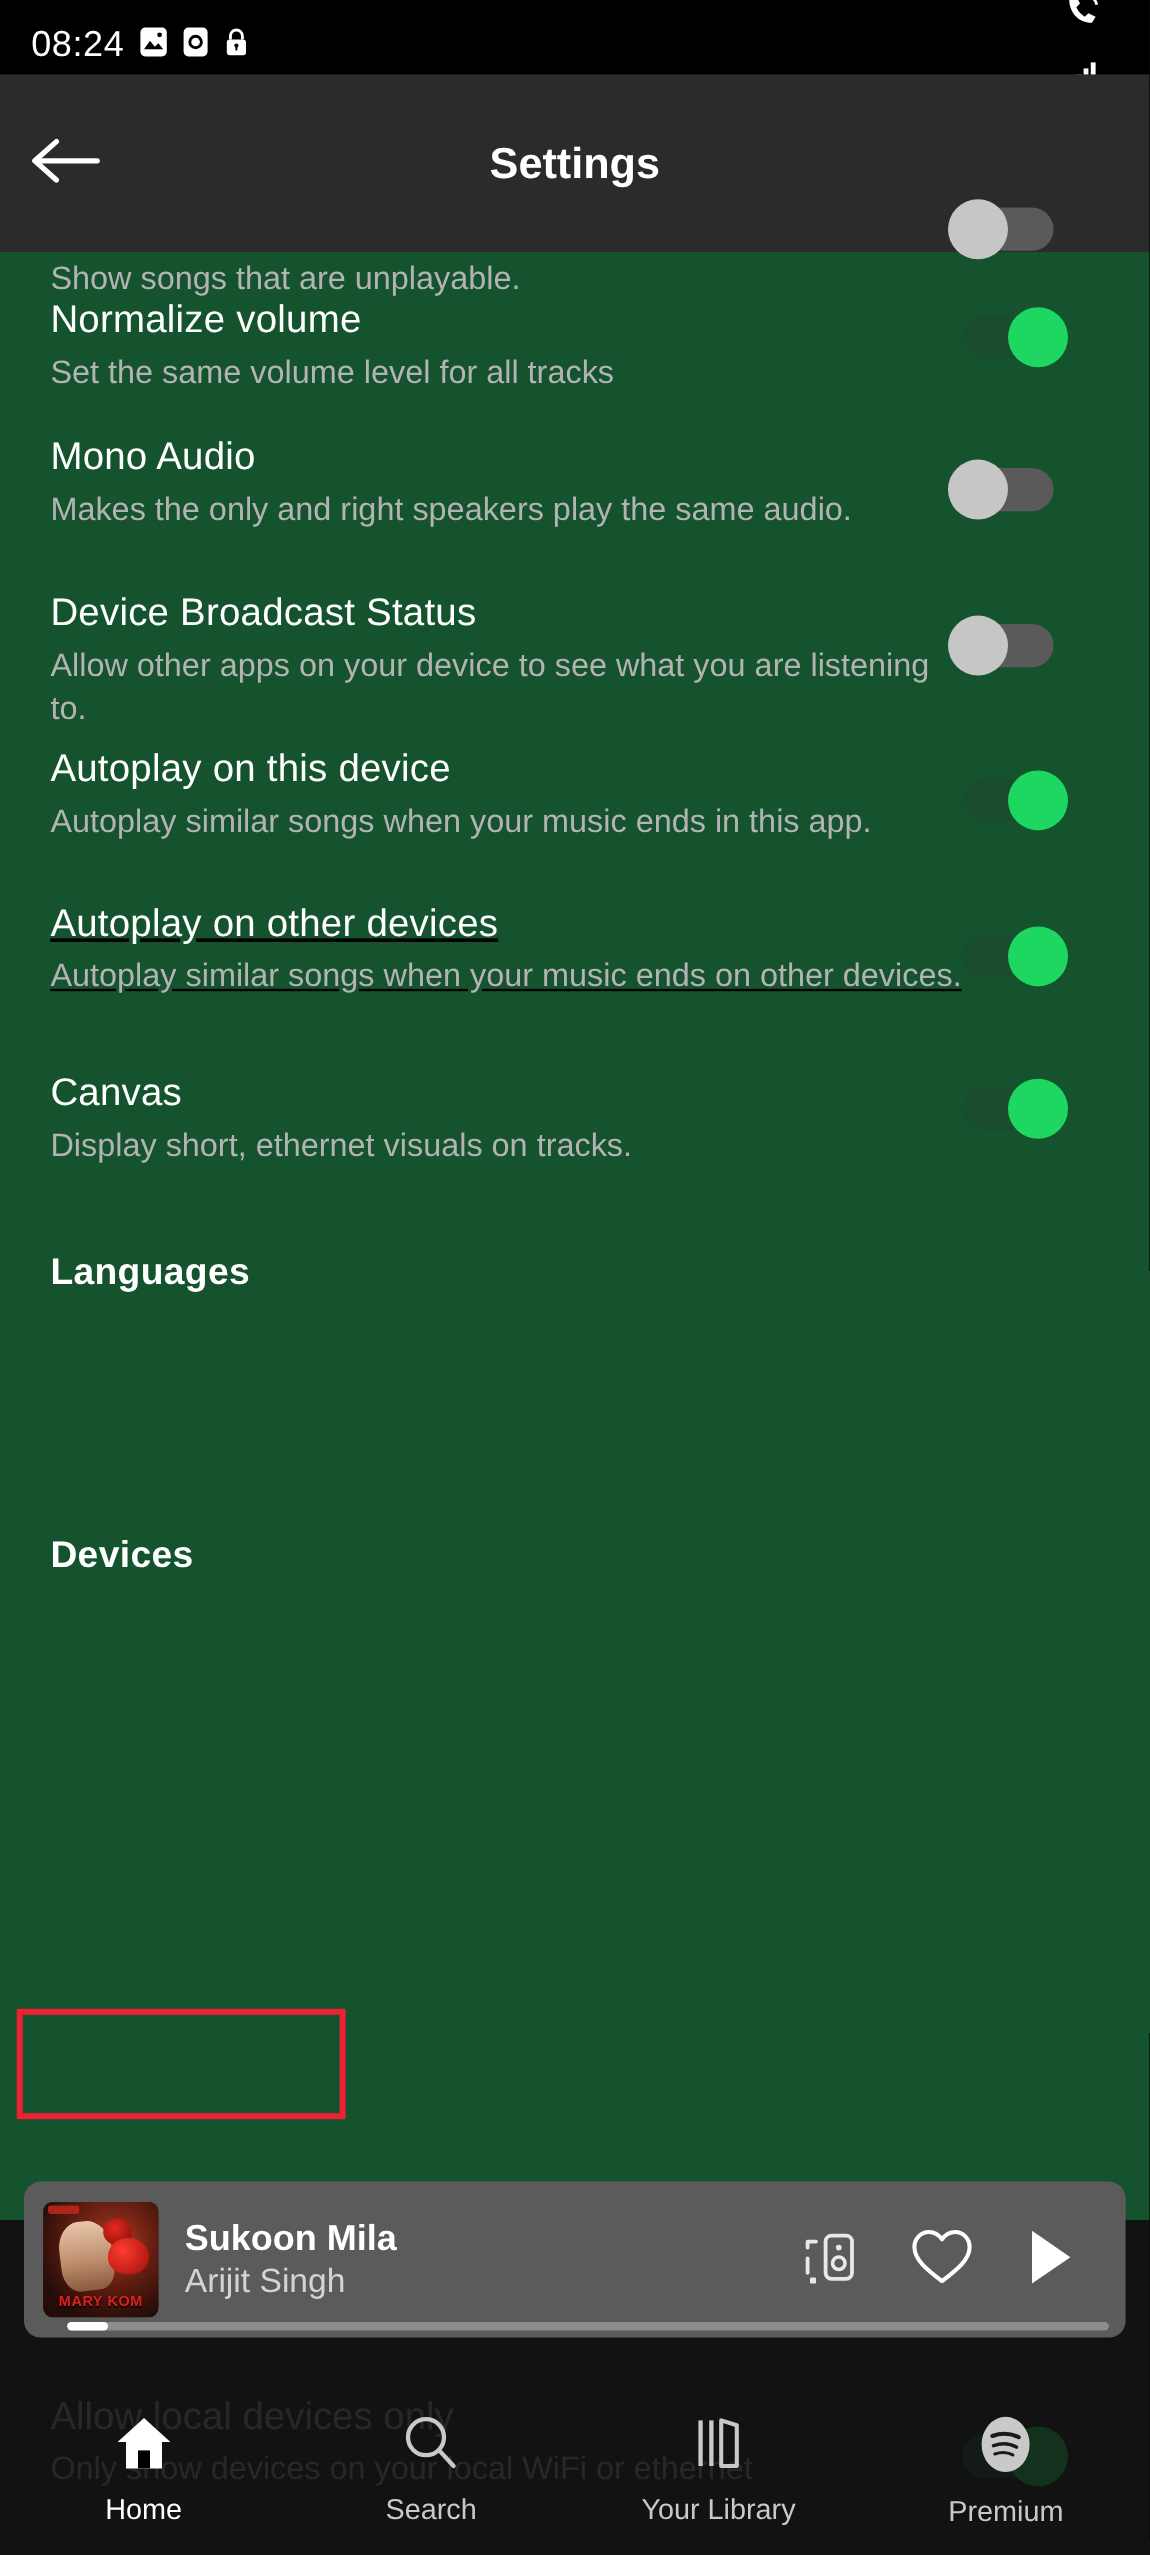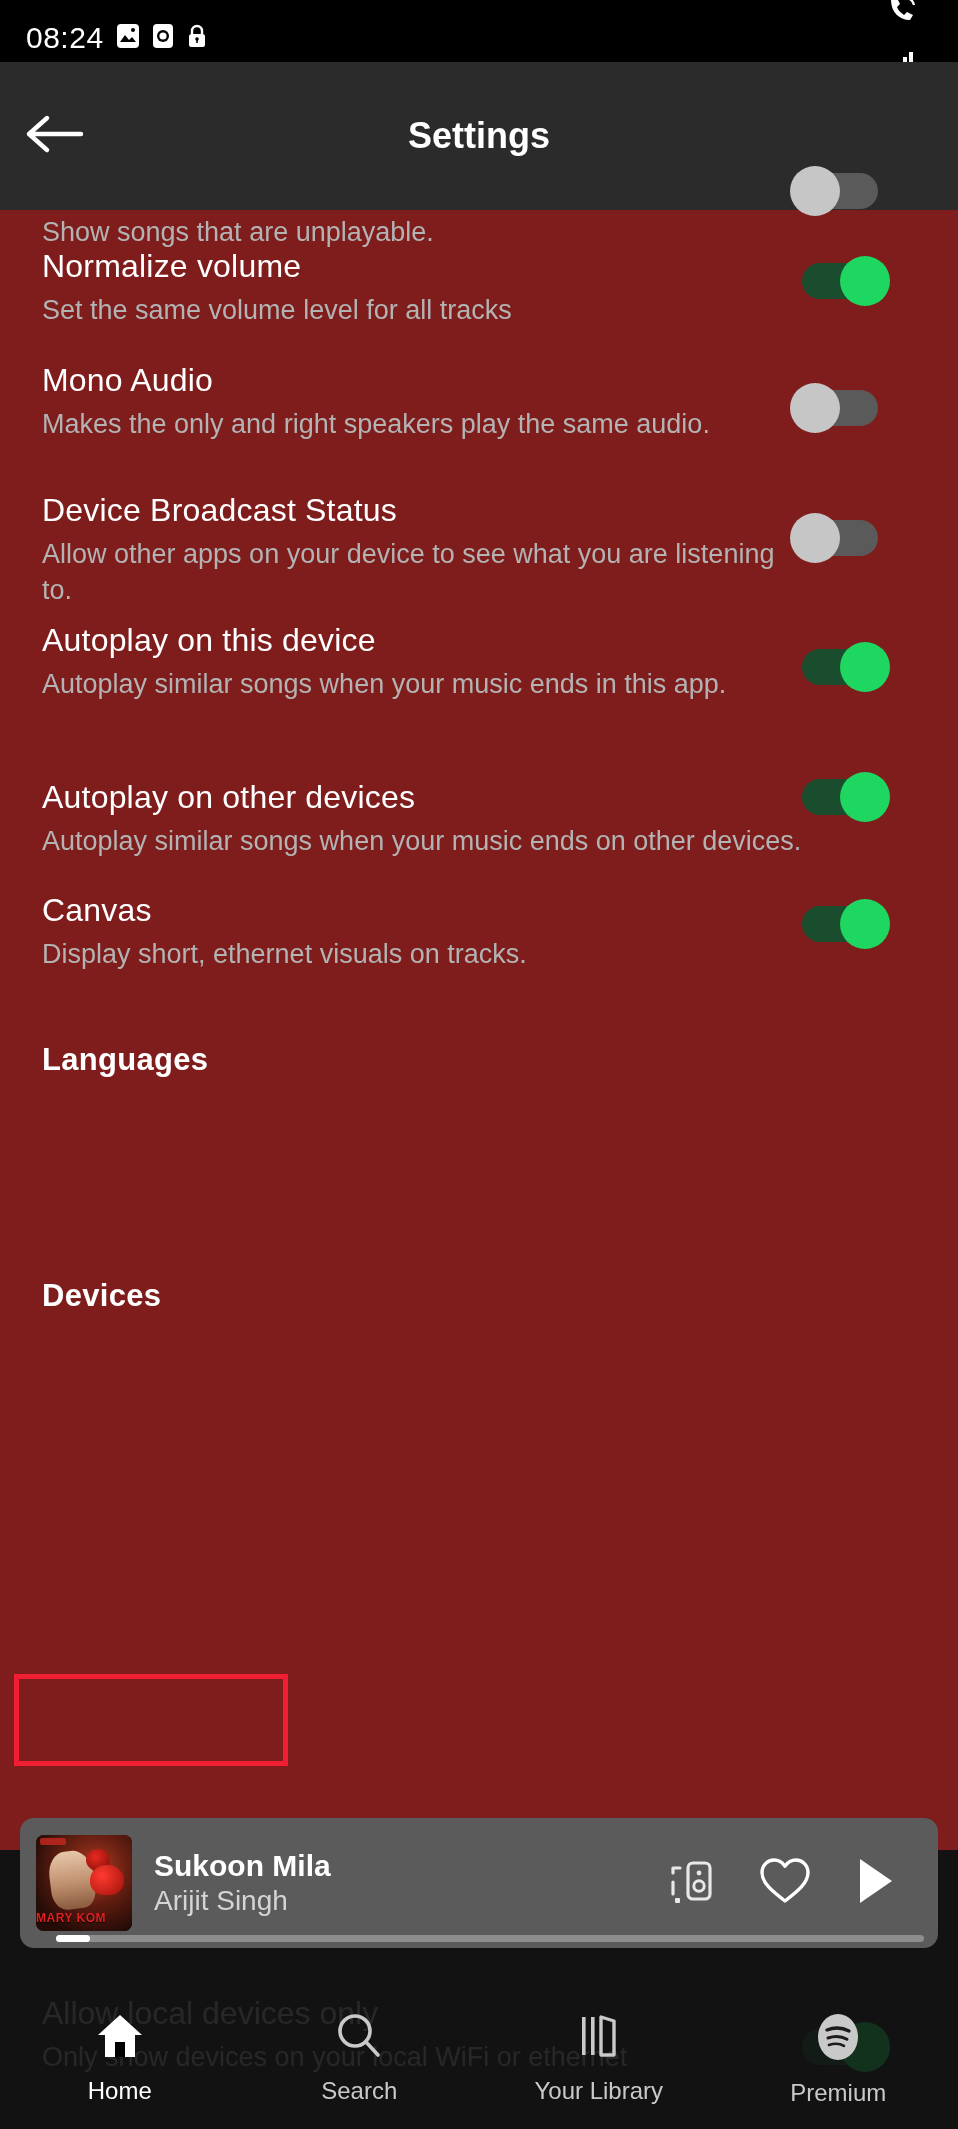--- a/index.html
+++ b/index.html
@@ -58,7 +58,7 @@
   .content {
     position:absolute; top:210px; left:0;
     width:958px; height:1640px;
-    background:#7f1d1d;
+    background:#14532d;
   }
   .row {
     position:absolute; left:0; width:958px;

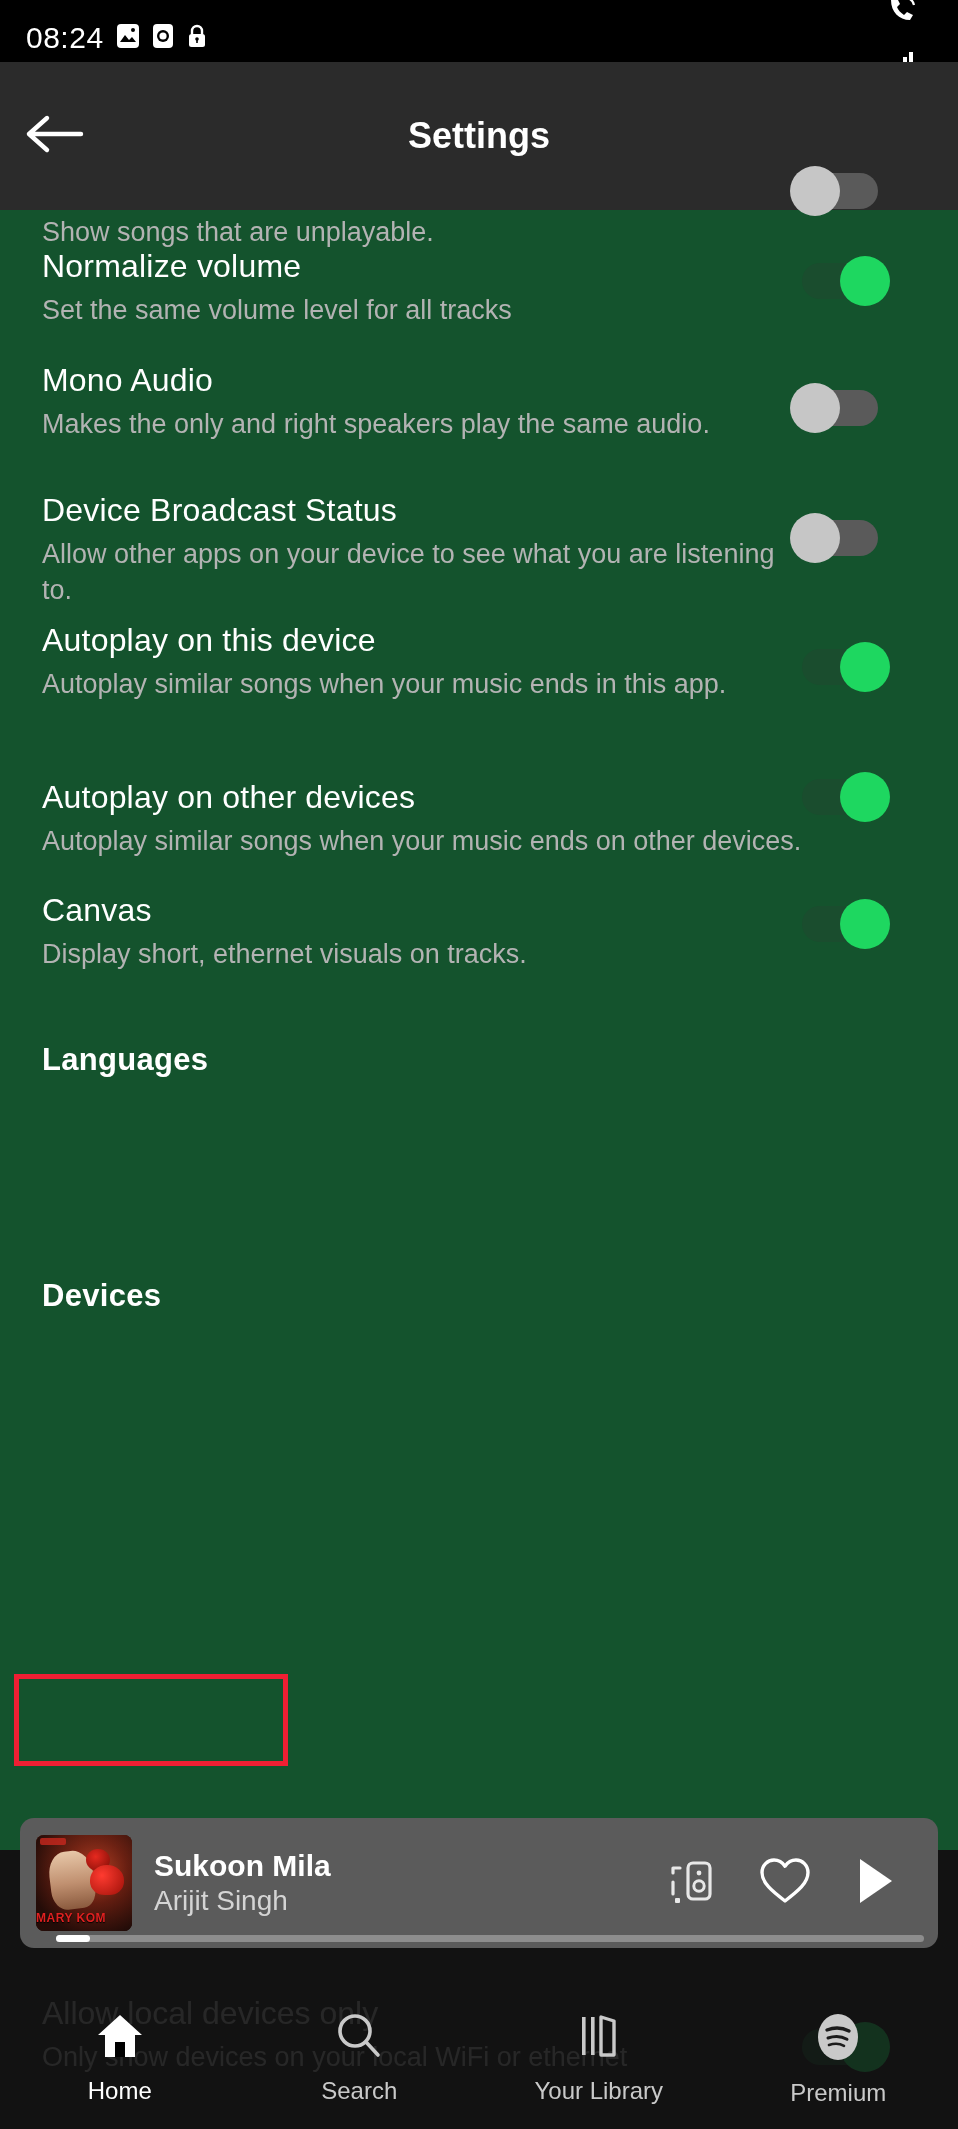--- a/index.html
+++ b/index.html
@@ -357,7 +357,7 @@
       <div class="thumb"></div>
     </div>
 
-    <div class="row" style="top:569px;">
+    <div class="row" style="top:541px;text-decoration:underline;">
       <div class="row-text">
         <div class="row-title">Autoplay on other devices</div>
         <div class="row-sub">Autoplay similar songs when your music ends on other devices.</div>

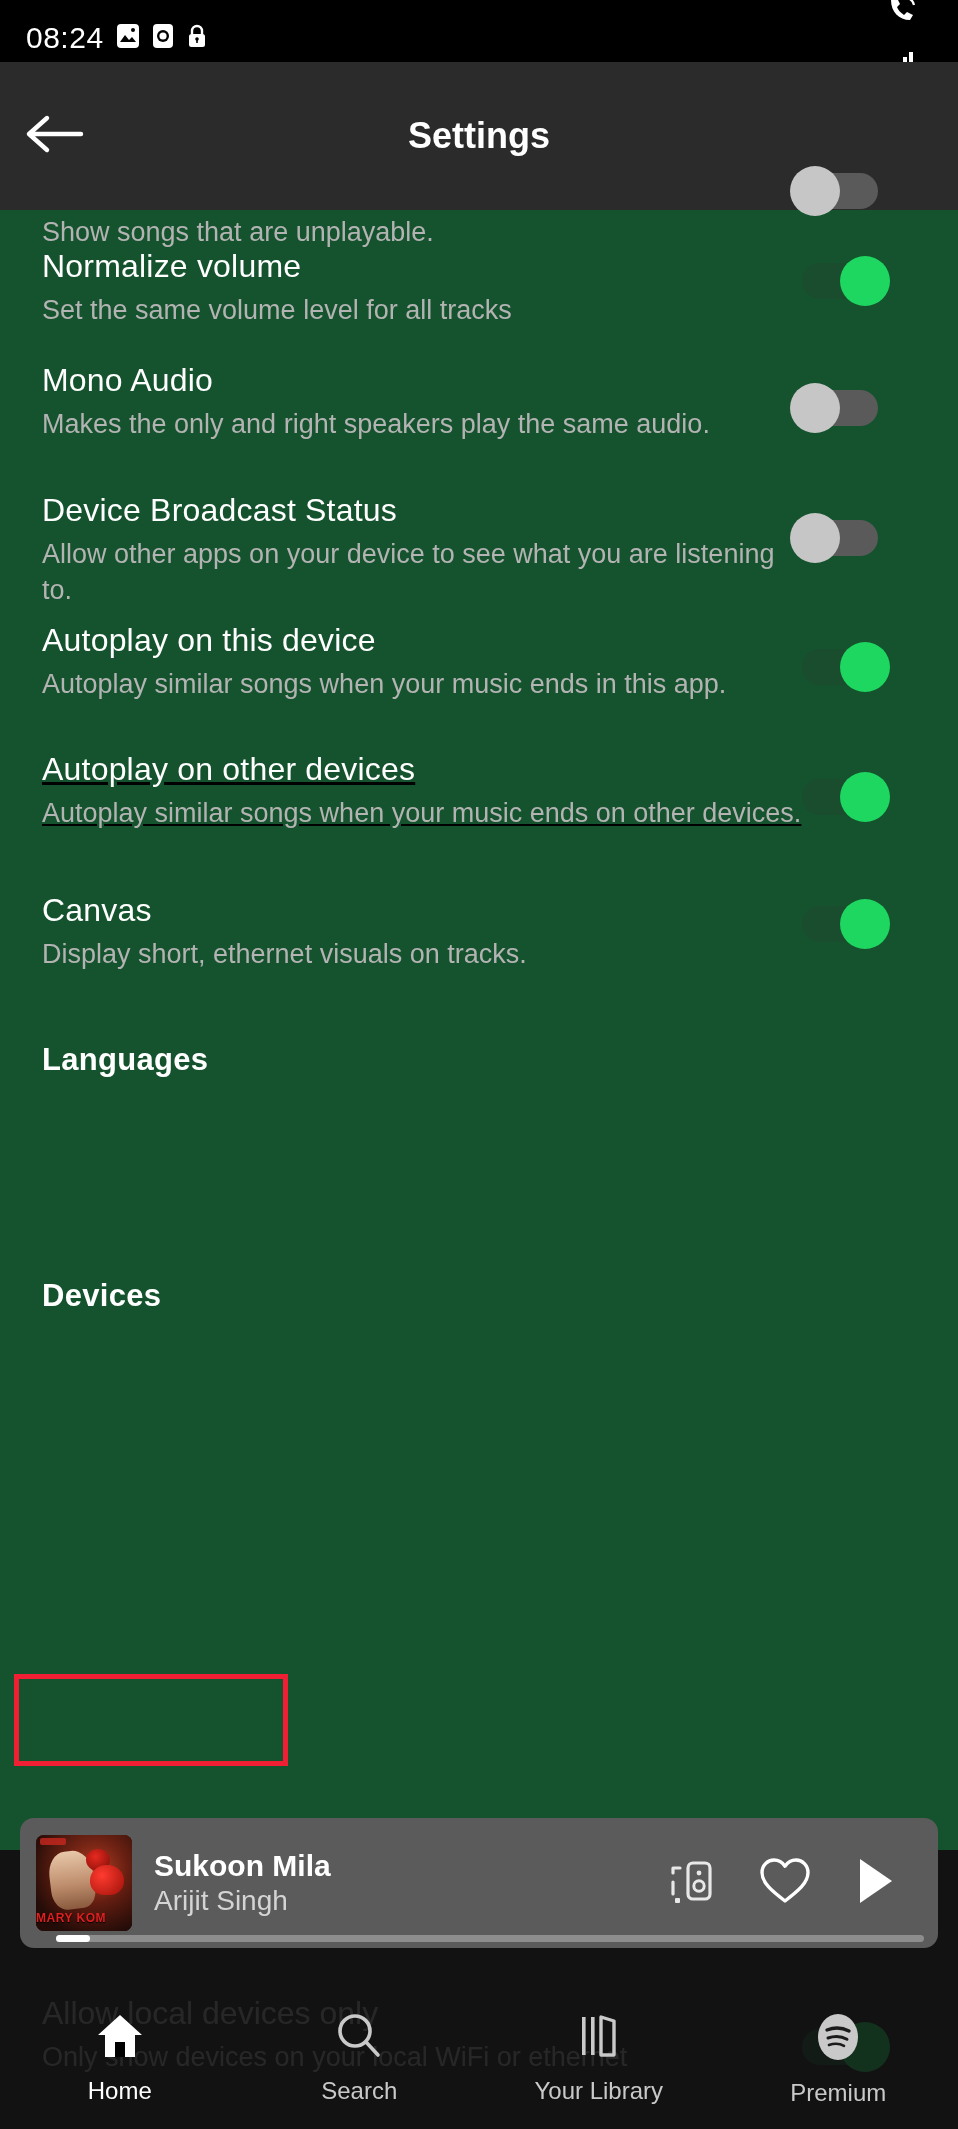--- a/index.html
+++ b/index.html
@@ -174,6 +174,7 @@
   }
   .np-art .poster-title {
     position:absolute; left:0; right:0; bottom:6px;
+    text-align:center;
     color:#e02020; font-size:12px; font-weight:bold;
     letter-spacing:.5px;
     text-shadow:0 1px 1px #000;

